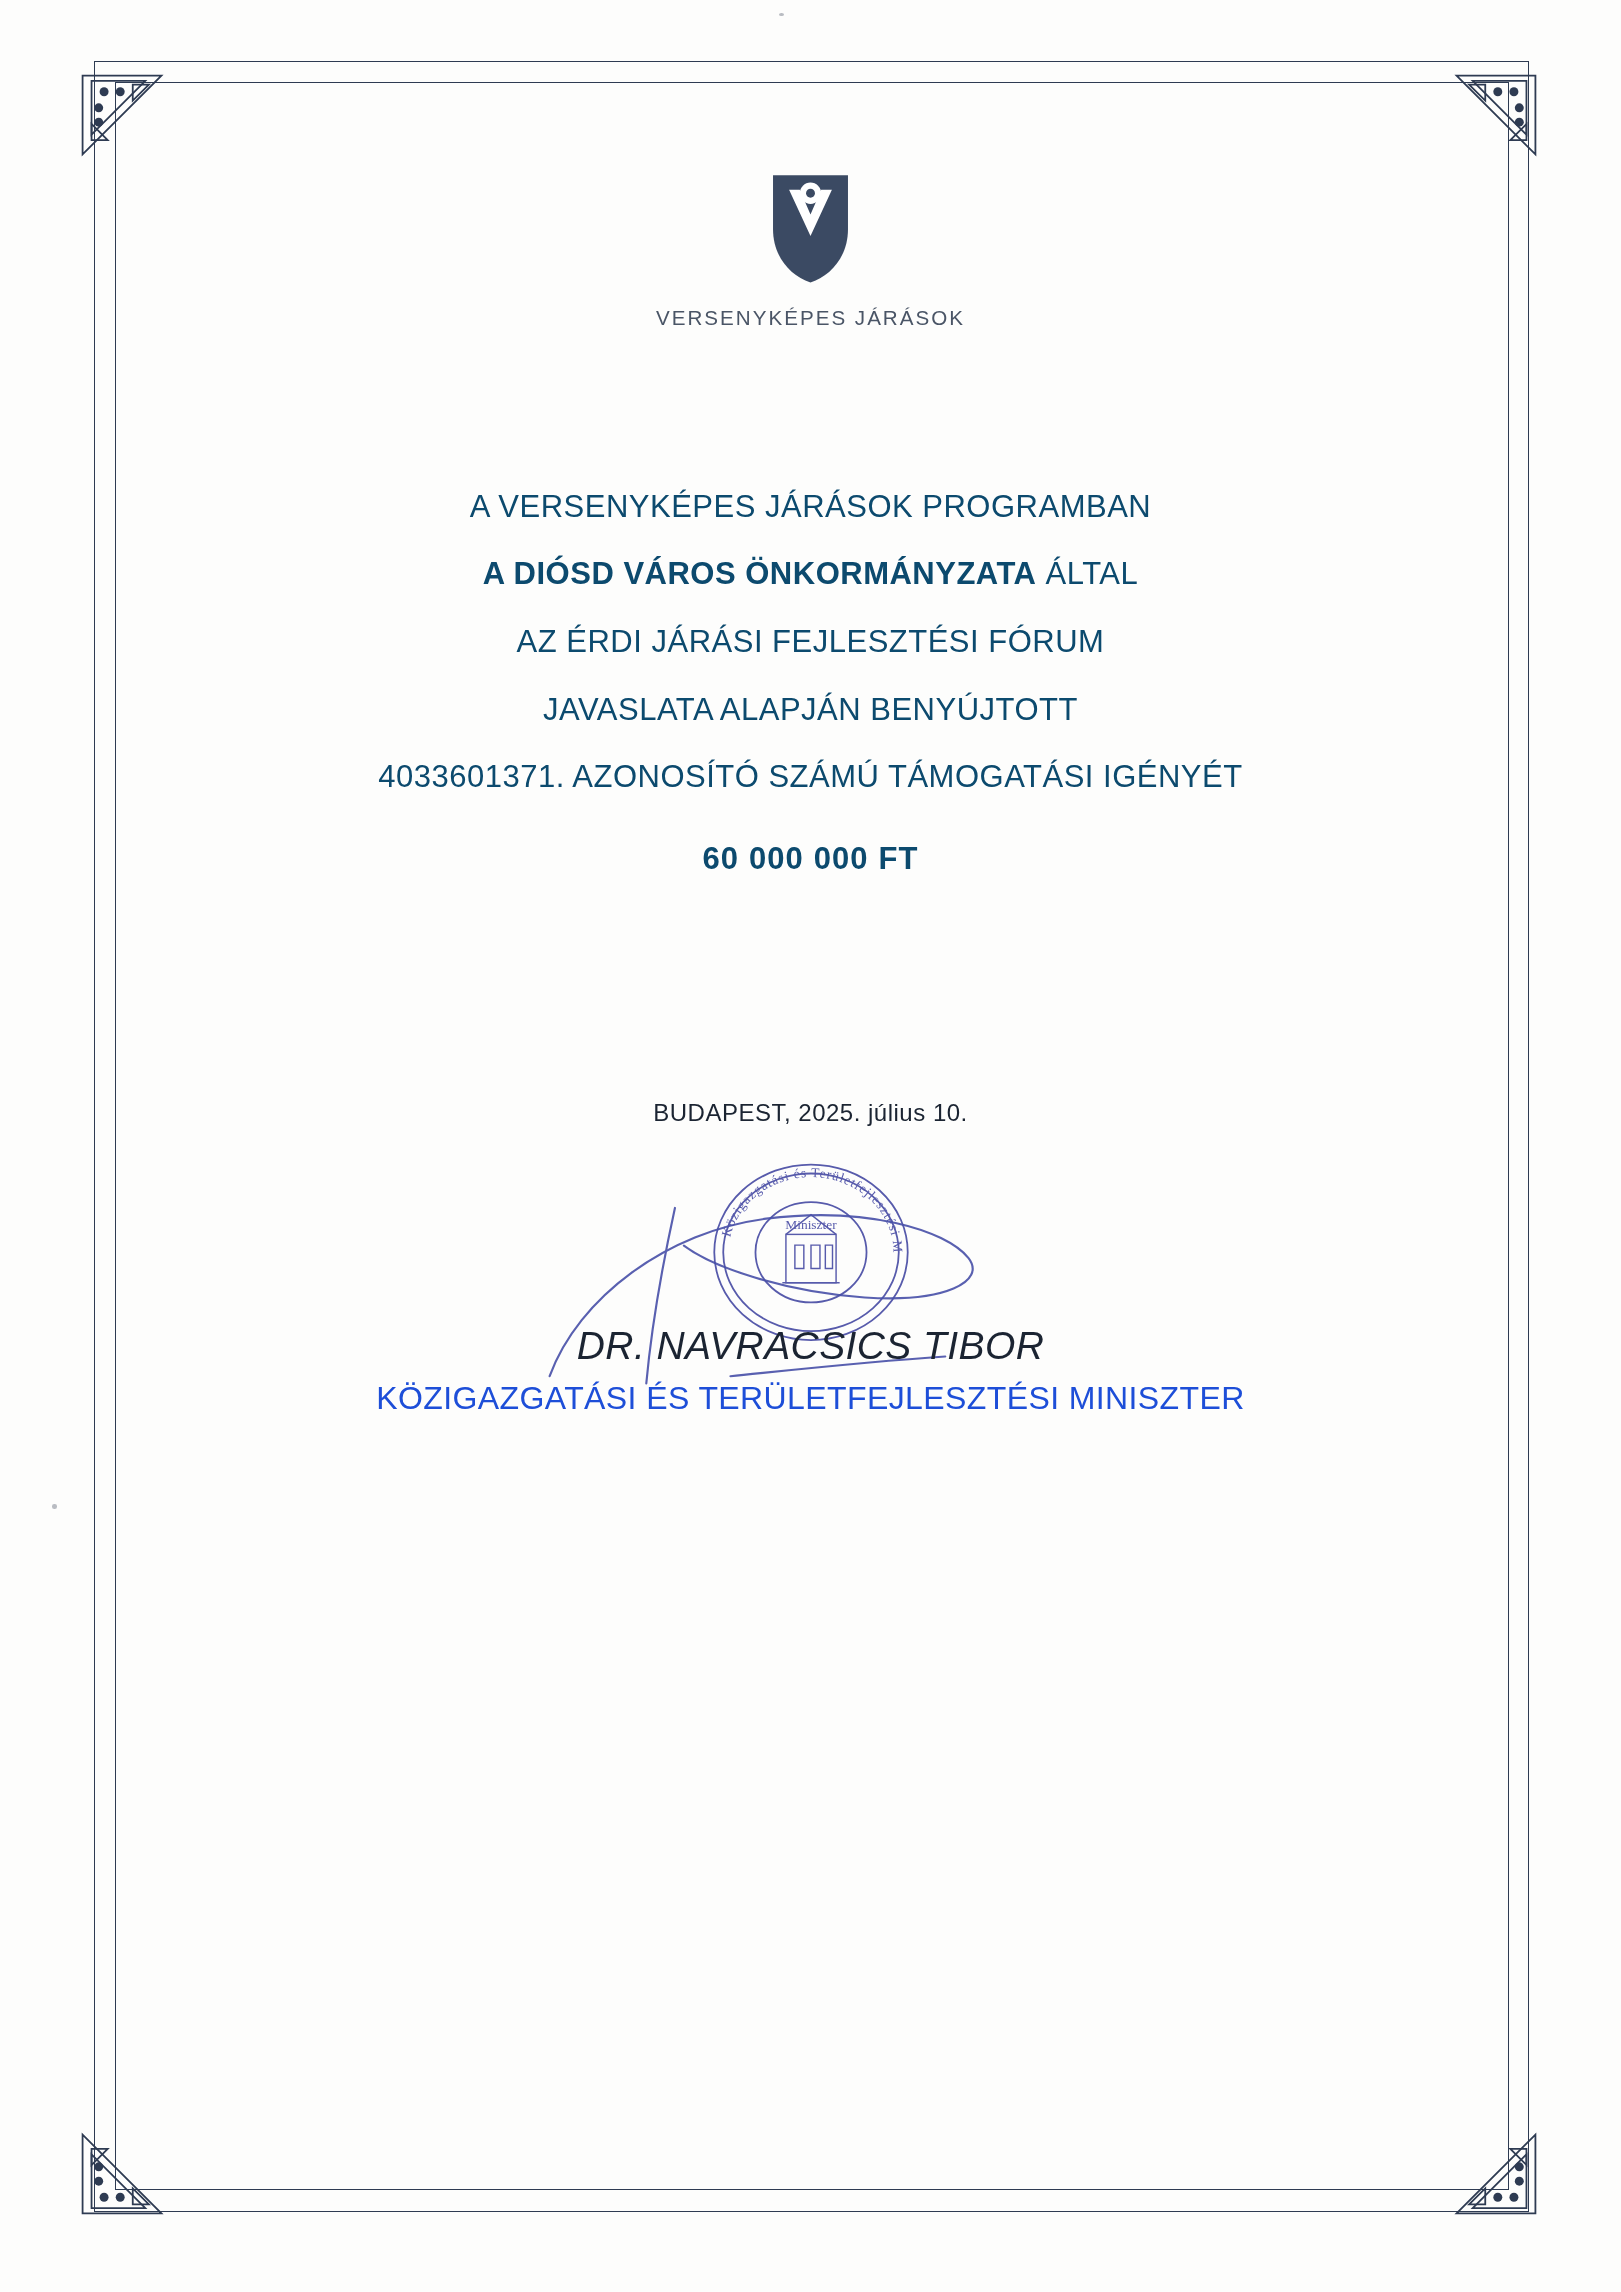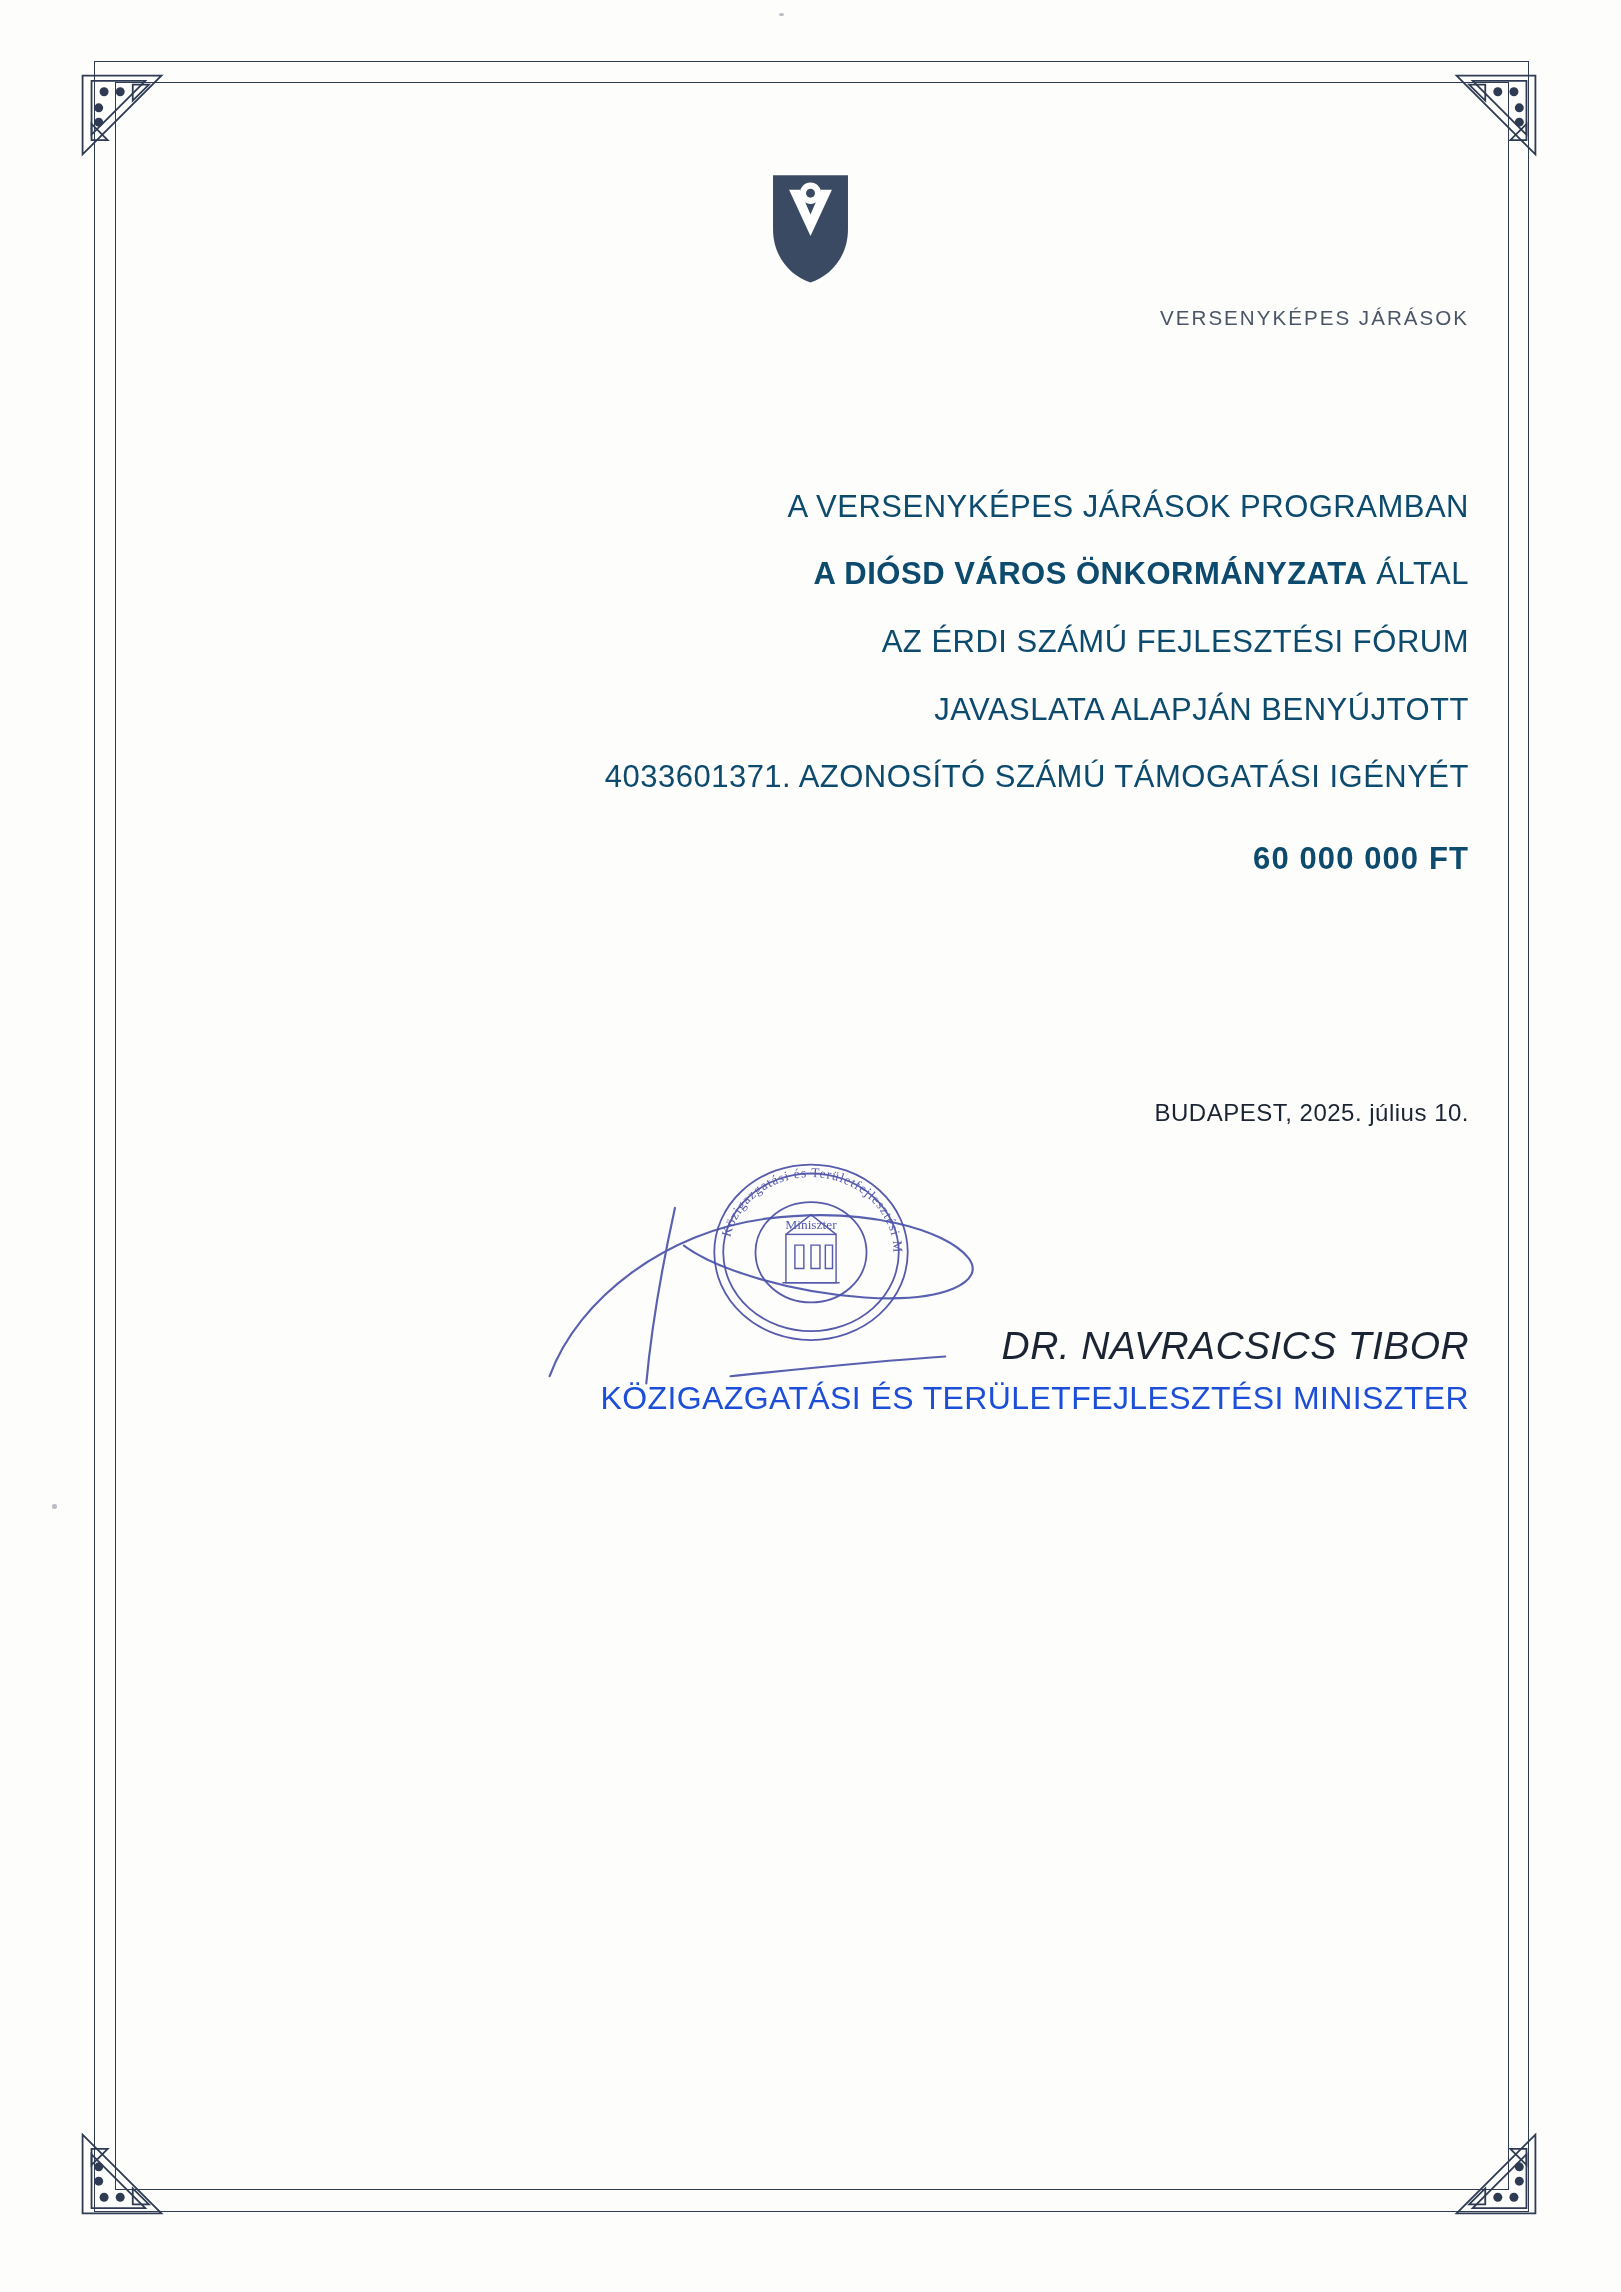--- a/index.html
+++ b/index.html
@@ -62,7 +62,7 @@
     left: 152px;
     top: 125px;
     width: 1317px;
-    text-align: right;
+    text-align: center;
   }
 
   .logo-wrap { margin-top: 45px; }

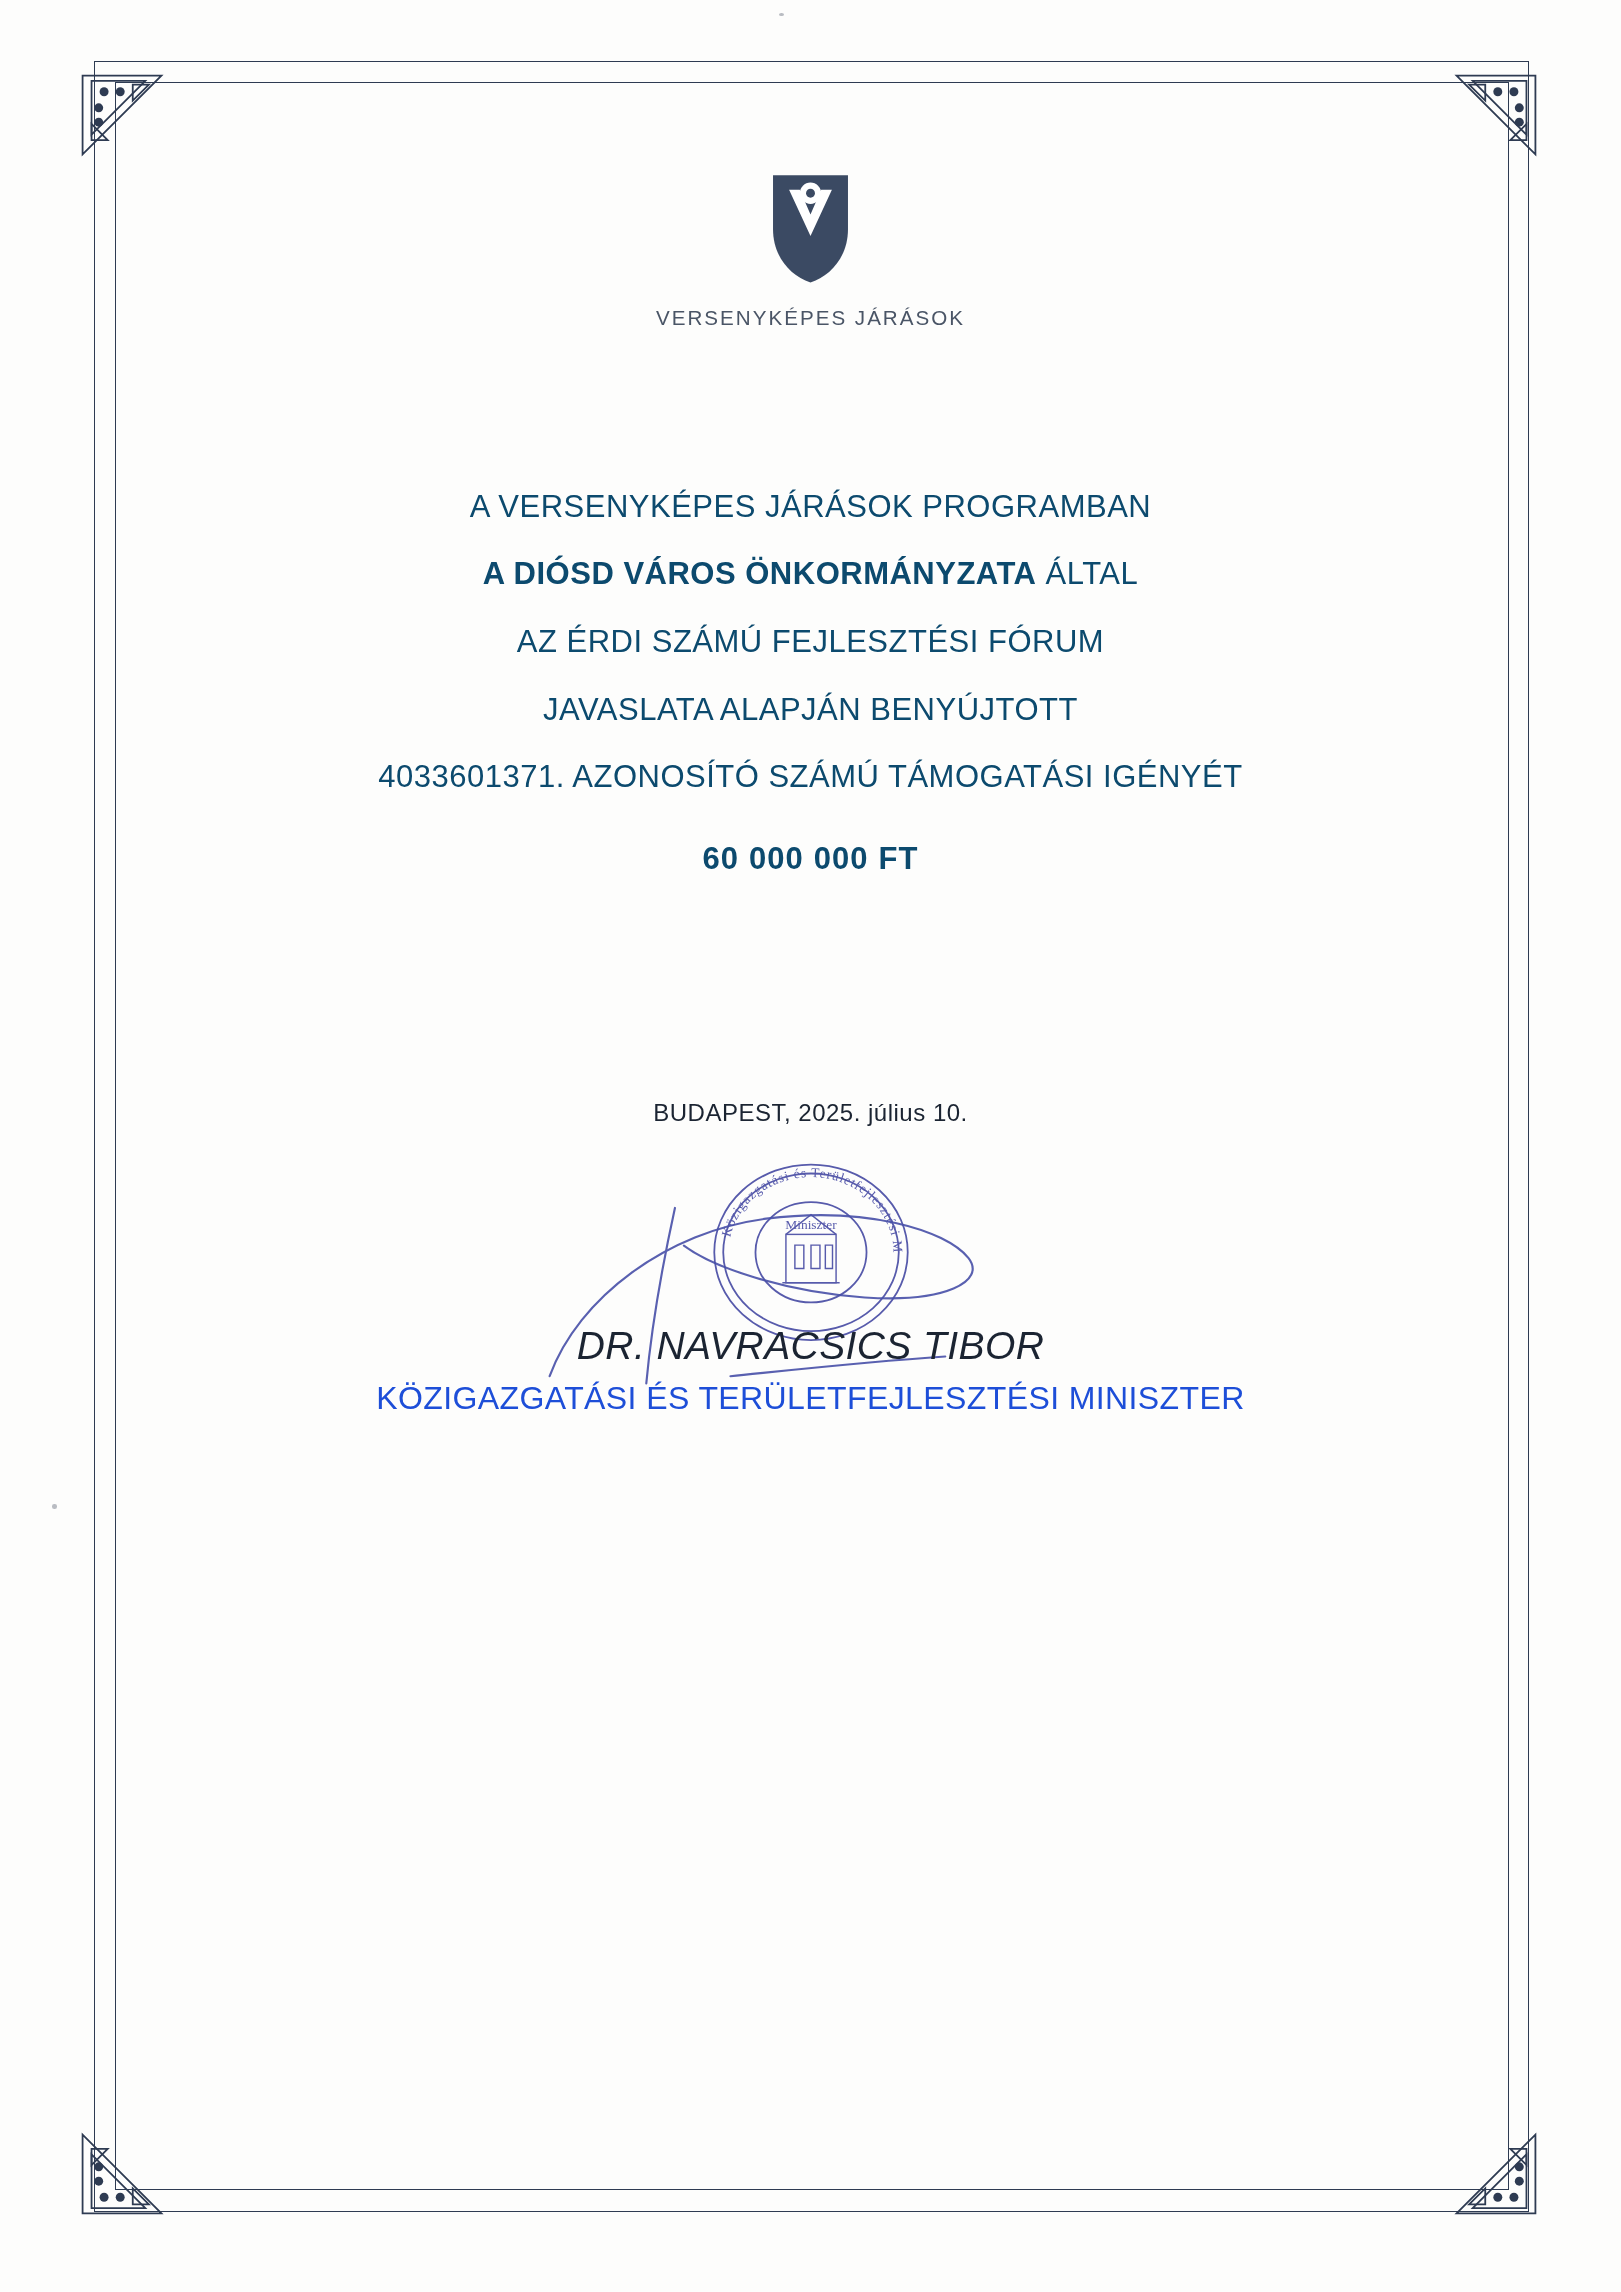--- a/index.html
+++ b/index.html
@@ -245,7 +245,7 @@
       <div class="row">
         <span class="strong">A DIÓSD VÁROS ÖNKORMÁNYZATA</span><span> ÁLTAL</span>
       </div>
-      <div class="row">AZ ÉRDI SZÁMÚ FEJLESZTÉSI FÓRUM</div>
+      <div class="row">AZ ÉRDI JÁRÁSI FEJLESZTÉSI FÓRUM</div>
       <div class="row">JAVASLATA ALAPJÁN BENYÚJTOTT</div>
       <div class="row">4033601371. AZONOSÍTÓ SZÁMÚ TÁMOGATÁSI IGÉNYÉT</div>
       <span class="amount">60 000 000 FT</span>

